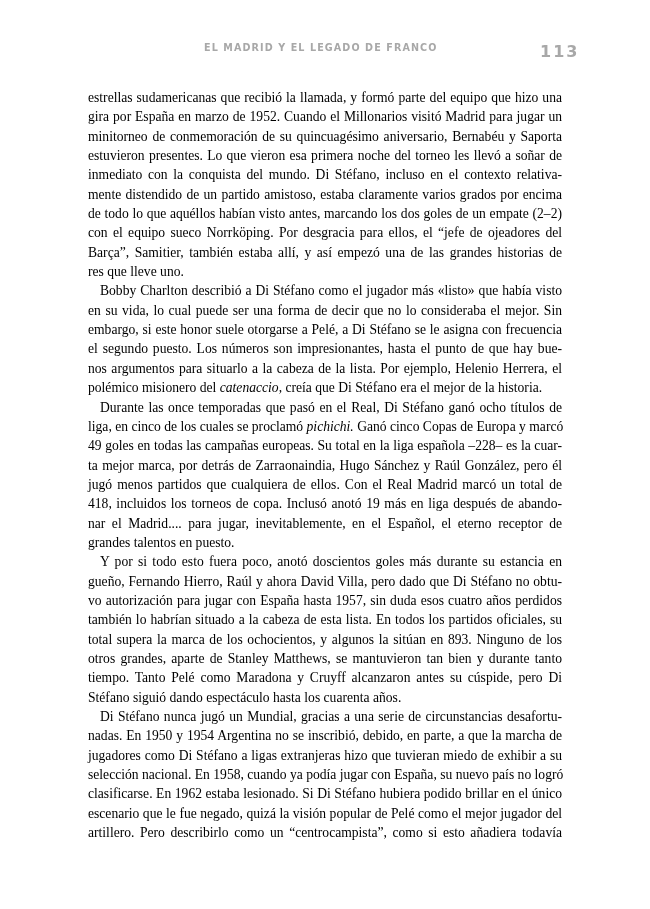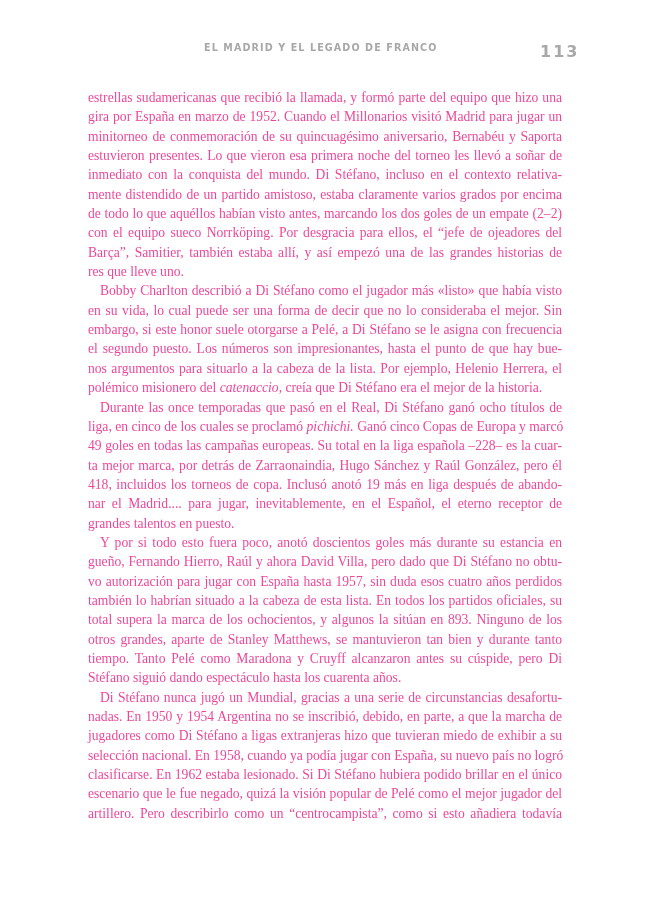--- a/index.html
+++ b/index.html
@@ -19,7 +19,7 @@
   .body-text {
     position: absolute; left: 88px; top: 88px; width: 474px;
     font-family: "Liberation Serif", serif; font-size: 13.6px;
-    line-height: 19.35px; color: #ec4899; text-align: justify;
+    line-height: 19.35px; color: #000000; text-align: justify;
     hyphens: manual;
   }
   .body-text p { margin: 0; text-indent: 0; }

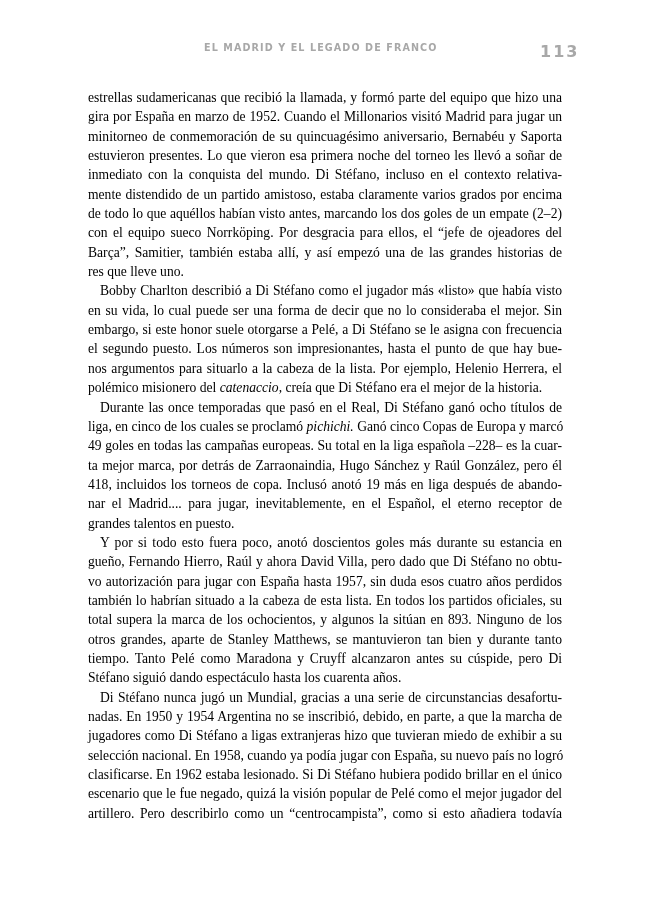--- a/index.html
+++ b/index.html
@@ -59,6 +59,7 @@
         <span class="line">liga, en cinco de los cuales se proclamó <em>pichichi.</em> Ganó cinco Copas de Europa y marcó</span>
         <span class="line">49 goles en todas las campañas europeas. Su total en la liga española –228– es la cuar-</span>
         <span class="line">ta mejor marca, por detrás de Zarraonaindia, Hugo Sánchez y Raúl González, pero él</span>
+        <span class="line">jugó menos partidos que cualquiera de ellos. Con el Real Madrid marcó un total de</span>
         <span class="line">418, incluidos los torneos de copa. Inclusó anotó 19 más en liga después de abando-</span>
         <span class="line">nar el Madrid.... para jugar, inevitablemente, en el Español, el eterno receptor de</span>
         <span class="line last">grandes talentos en puesto.</span>

